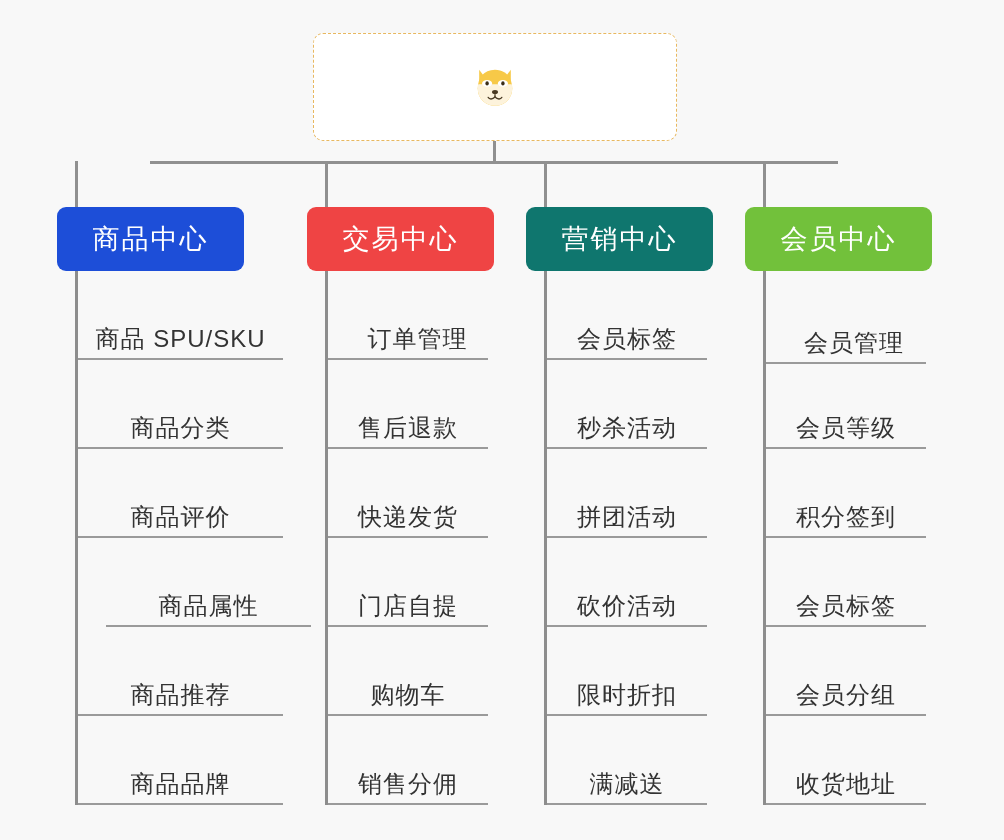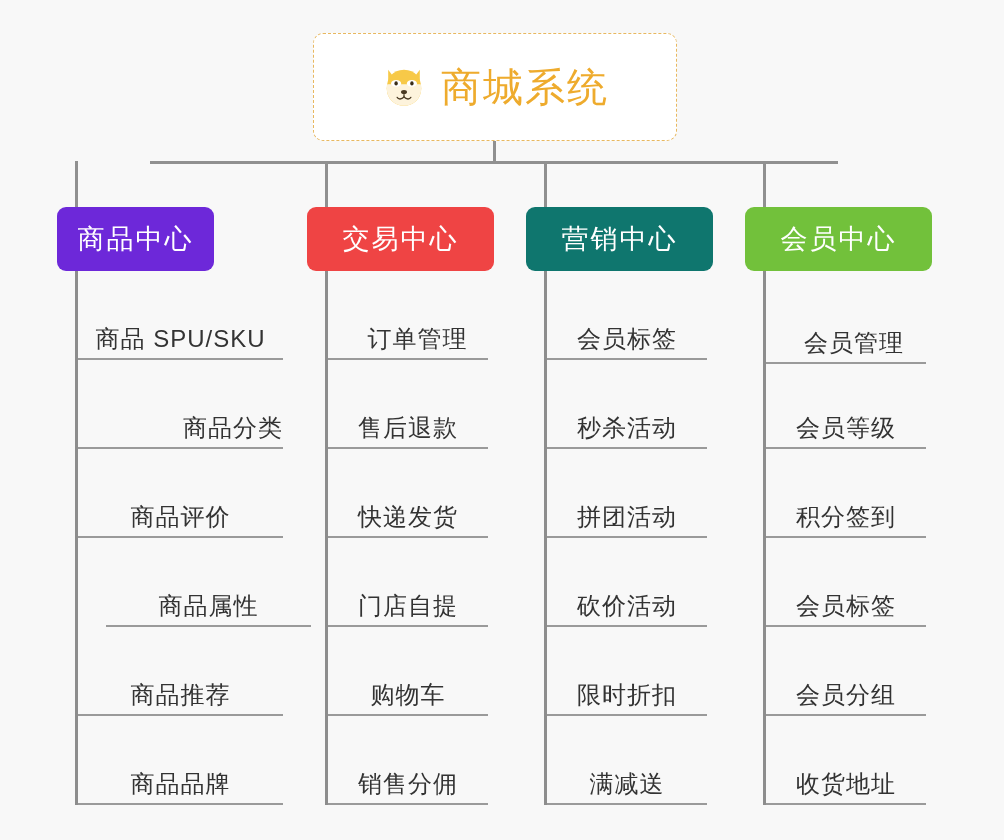--- a/index.html
+++ b/index.html
@@ -139,7 +139,6 @@
       <path d="M32 46 C28 50 24 49 22.5 46.5" stroke="#4a3a22" stroke-width="1.8" fill="none" stroke-linecap="round"></path>
       <path d="M32 46 C36 50 40 49 41.5 46.5" stroke="#4a3a22" stroke-width="1.8" fill="none" stroke-linecap="round"></path>
     </svg>
-    <span class="root-title">商城系统</span>
   </div>
 
   <div class="conn conn-v-root"></div>

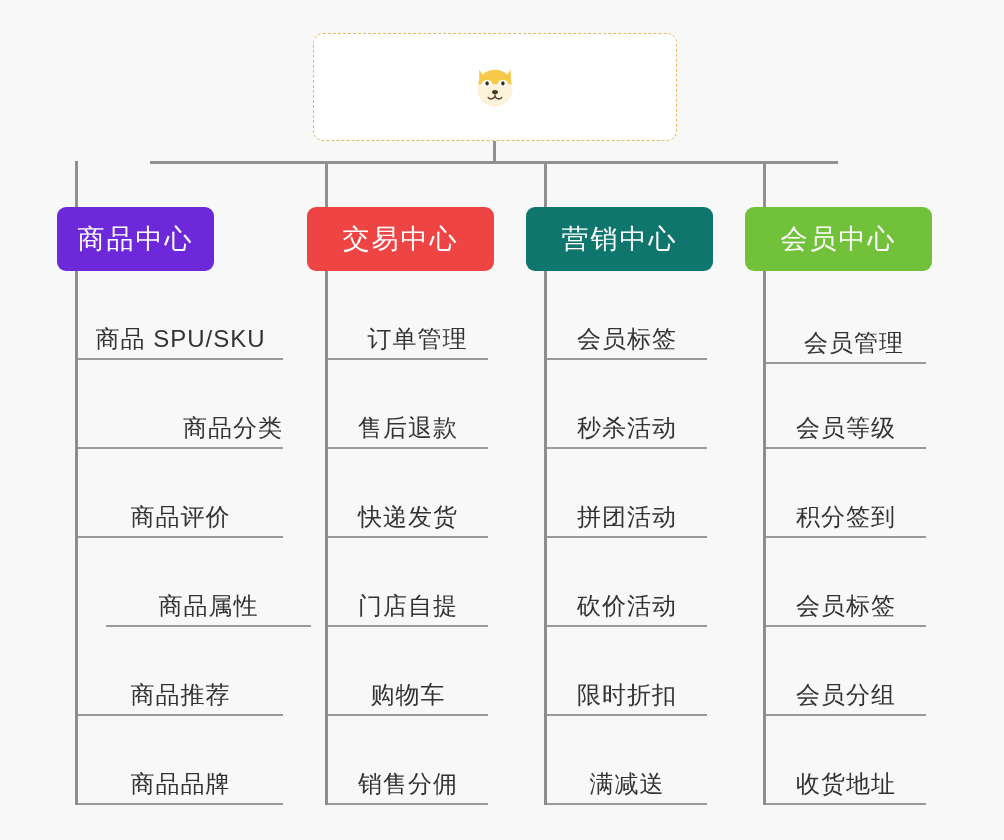--- a/index.html
+++ b/index.html
@@ -146,7 +146,7 @@
 
   <div id="branch-layer">
       <div class="conn conn-drop" style="left: 75px; background: rgb(144, 144, 144);"></div>
-      <div class="cat-box" style="left: 57px; width: 157px; background: #6d28d9;">
+      <div class="cat-box" style="left: 57px; width: 187px; background: #1d4ed8;">
         <span>商品中心</span>
       </div>
       <div class="column" style="left: 75px;">

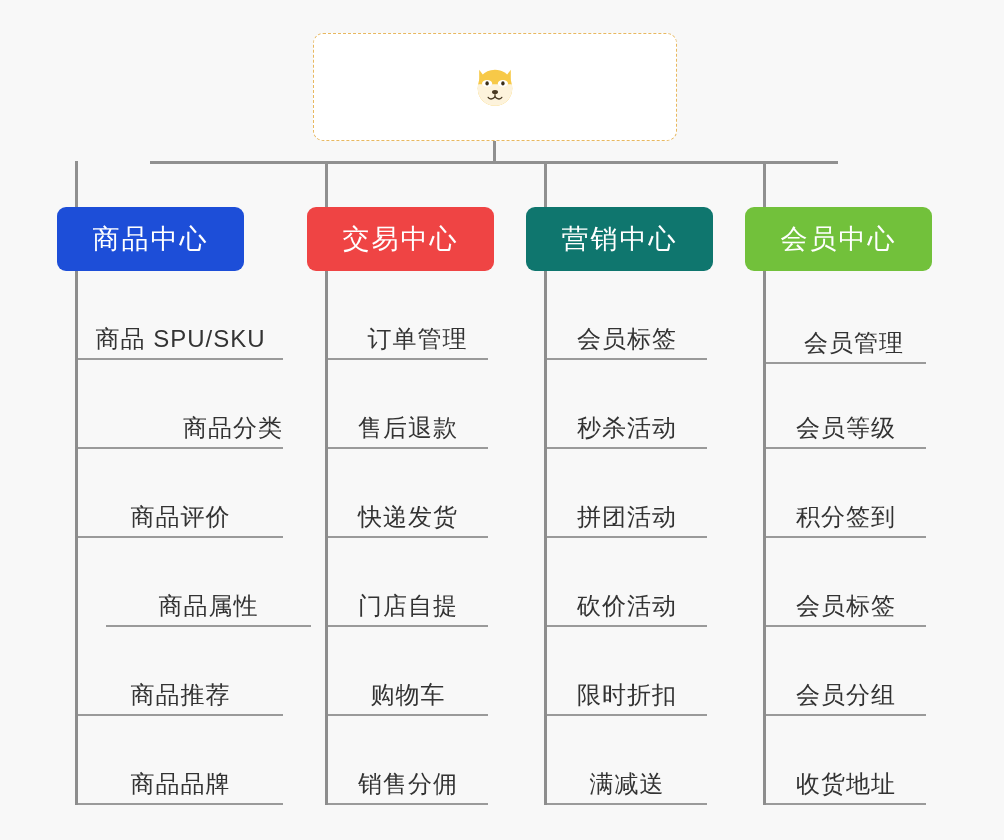--- a/index.html
+++ b/index.html
@@ -154,7 +154,7 @@
         <div class="leaf" style="top: 0px; width: 205px;">
           <span class="leaf-label">商品 SPU/SKU</span>
         </div>
-        <div class="leaf" style="top: 89px; width: 205px; justify-content: flex-end;">
+        <div class="leaf" style="top: 89px; width: 205px;">
           <span class="leaf-label">商品分类</span>
         </div>
         <div class="leaf" style="top: 178px; width: 205px;">

